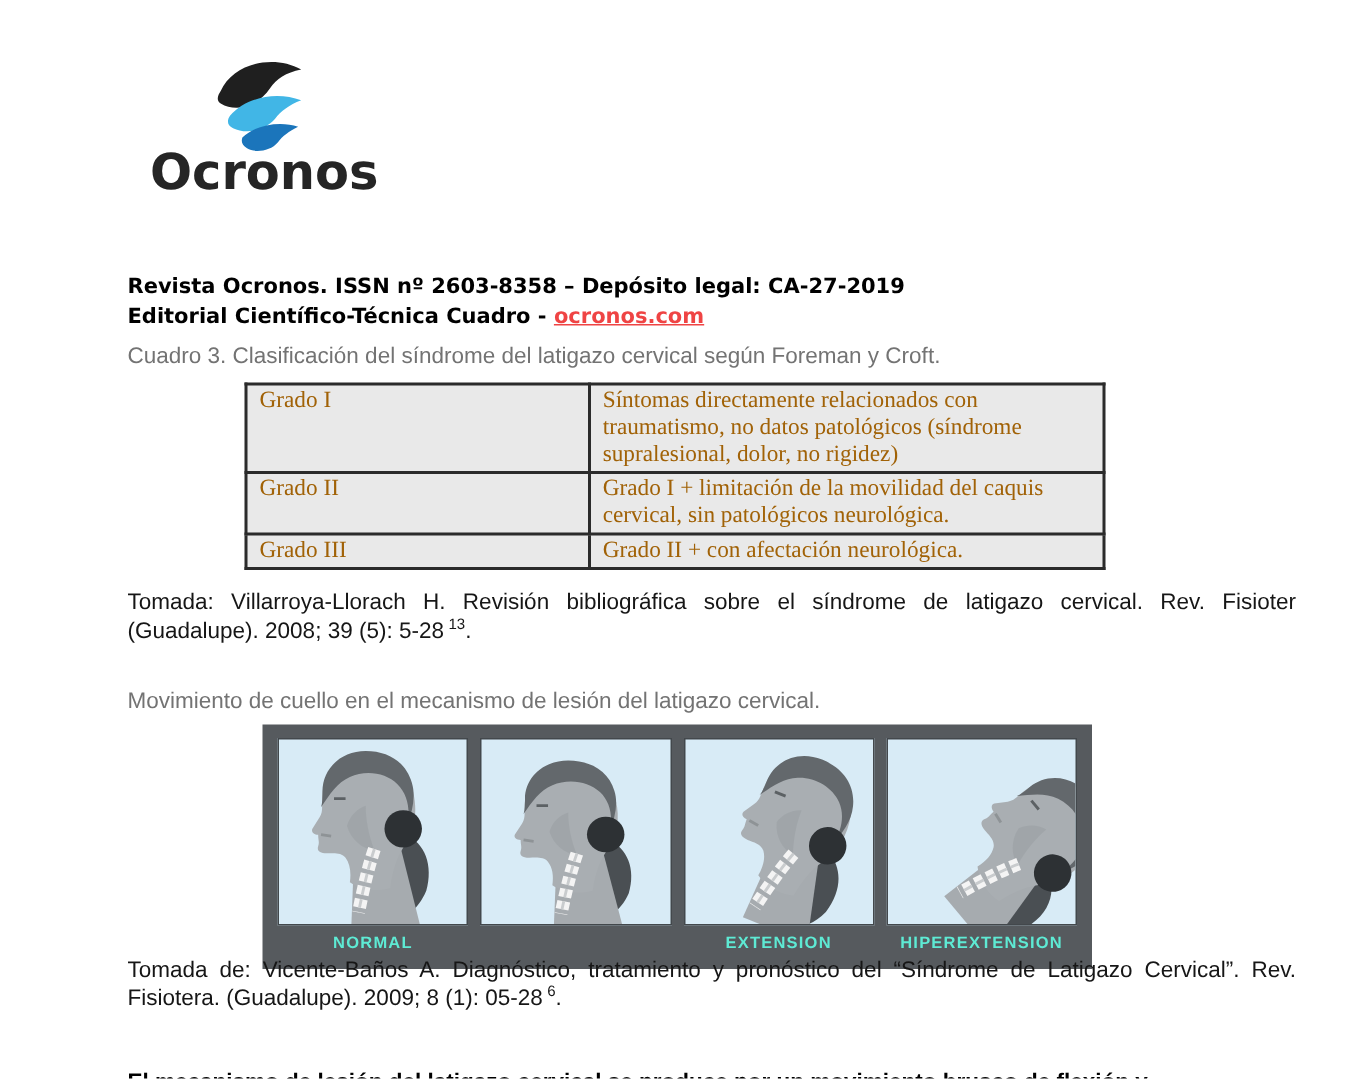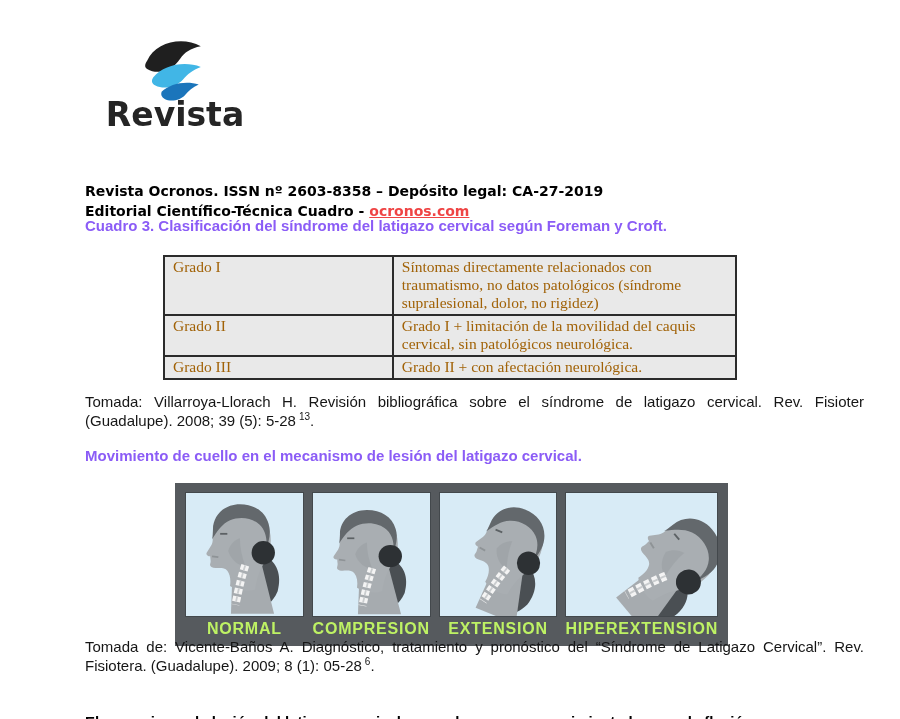--- a/index.html
+++ b/index.html
@@ -86,7 +86,7 @@
     <path d="M14,38 C24,26 44,22 60,28 C52,31 47,35 43,40 C36,48 24,50 16,46 C12,44 12,41 14,38 Z" fill="#41b6e6"></path>
     <path d="M22,52 C30,44 46,41 58,45 C52,48 48,51 45,55 C40,61 30,62 25,59 C22,57 21,55 22,52 Z" fill="#1b75bb"></path>
   </svg>
-  <div class="logo-word">Revista</div>
+  <div class="logo-word">Ocronos</div>
 </div>
 
 <div class="abs hdr">

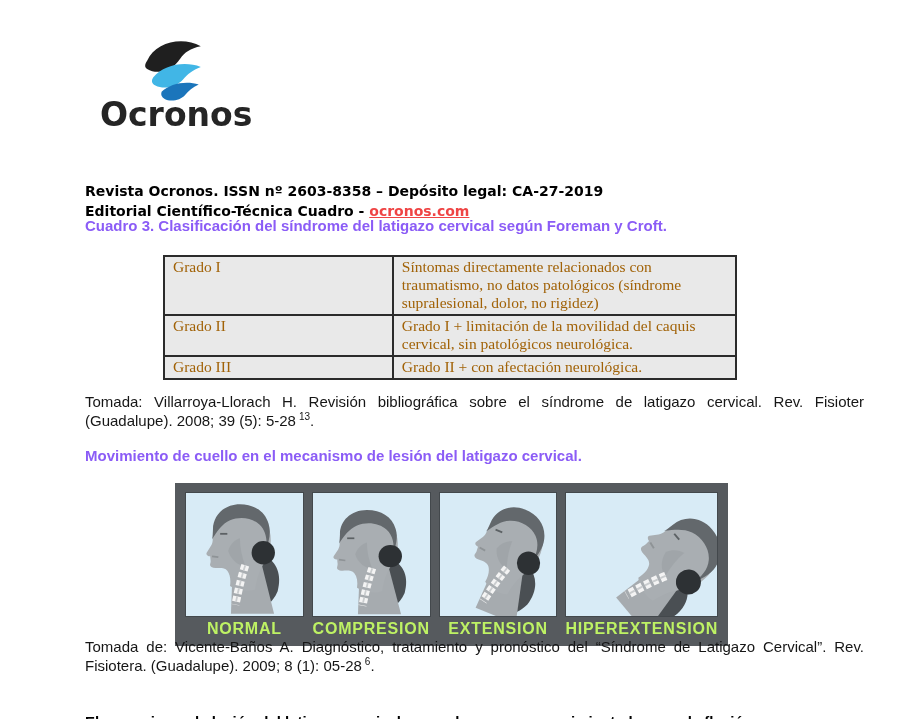--- a/index.html
+++ b/index.html
@@ -23,7 +23,7 @@
   .hdr a{color:#ef4444;text-decoration:underline;}
 
   
-  .hd{left:85px;width:790px;font-weight:bold;font-size:15px;color:#8b5cf6;}
+  .hd{left:85px;width:790px;font-weight:normal;font-size:15px;color:#737373;margin-top:12px;}
   .hd1{top:217px;}
   .hd2{top:447px;}
 

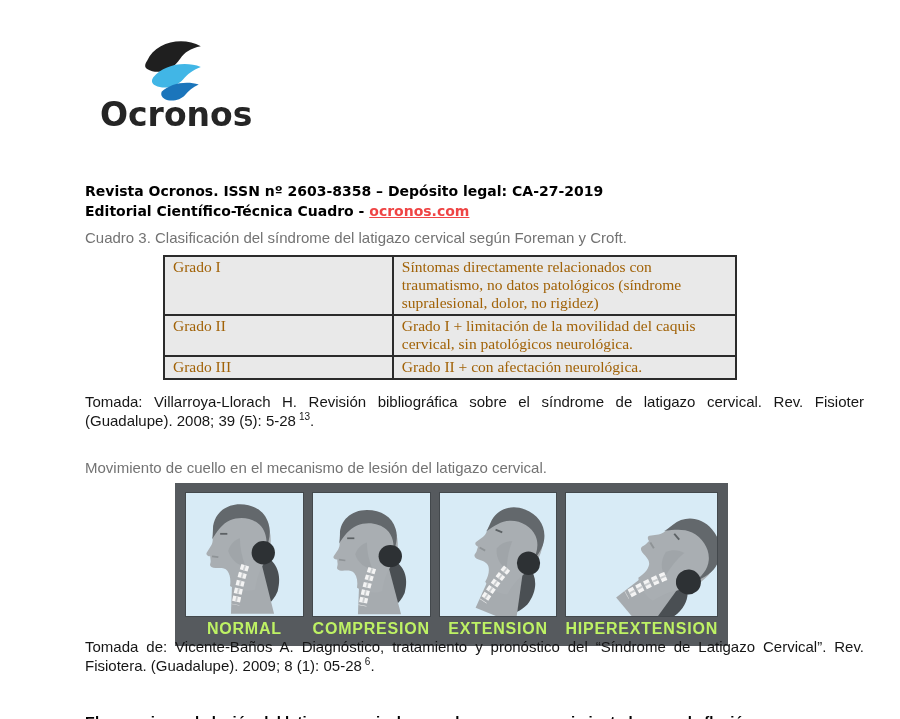--- a/index.html
+++ b/index.html
@@ -54,7 +54,7 @@
     box-sizing:border-box;overflow:hidden;}
   .panel svg{display:block;width:100%;height:100%;}
   .fig-label{height:24px;display:flex;align-items:center;justify-content:center;
-    color:#bef264;font-size:16px;font-weight:bold;letter-spacing:0.8px;white-space:nowrap;}
+    color:#5eead4;font-size:11px;font-weight:bold;letter-spacing:0.8px;white-space:nowrap;}
 
   
   .clipped{left:85px;top:712px;width:779px;font-weight:bold;font-size:15px;

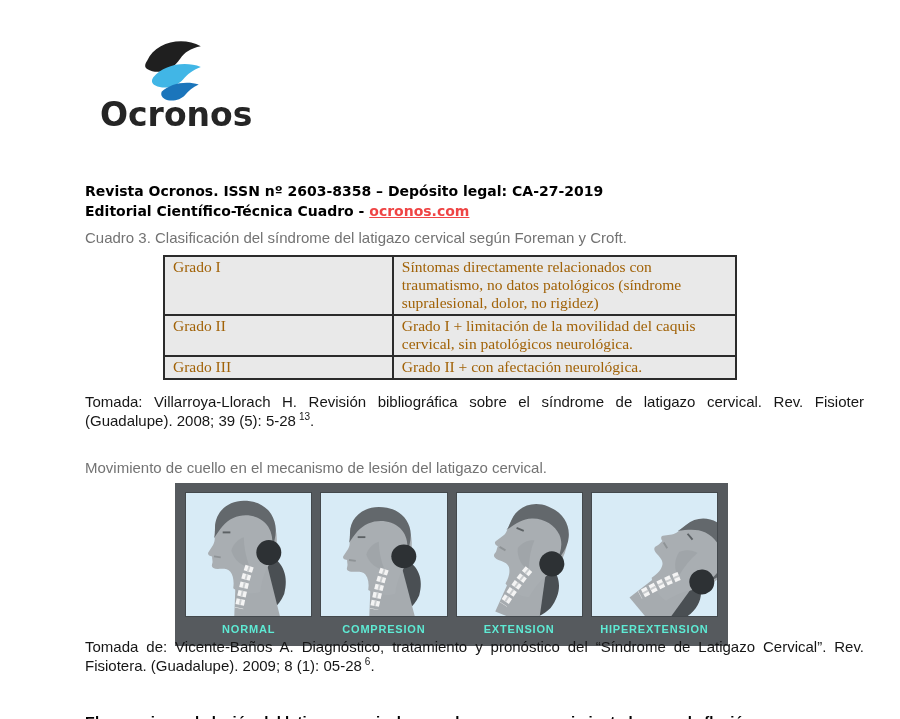--- a/index.html
+++ b/index.html
@@ -137,7 +137,6 @@
             <use href="#head-art" transform="translate(0,7) scale(1,0.95)"></use>
           </svg>
       </div>
-      <div class="fig-label">COMPRESION</div>
     </div>
     <div class="fig-col">
       <div class="panel">

